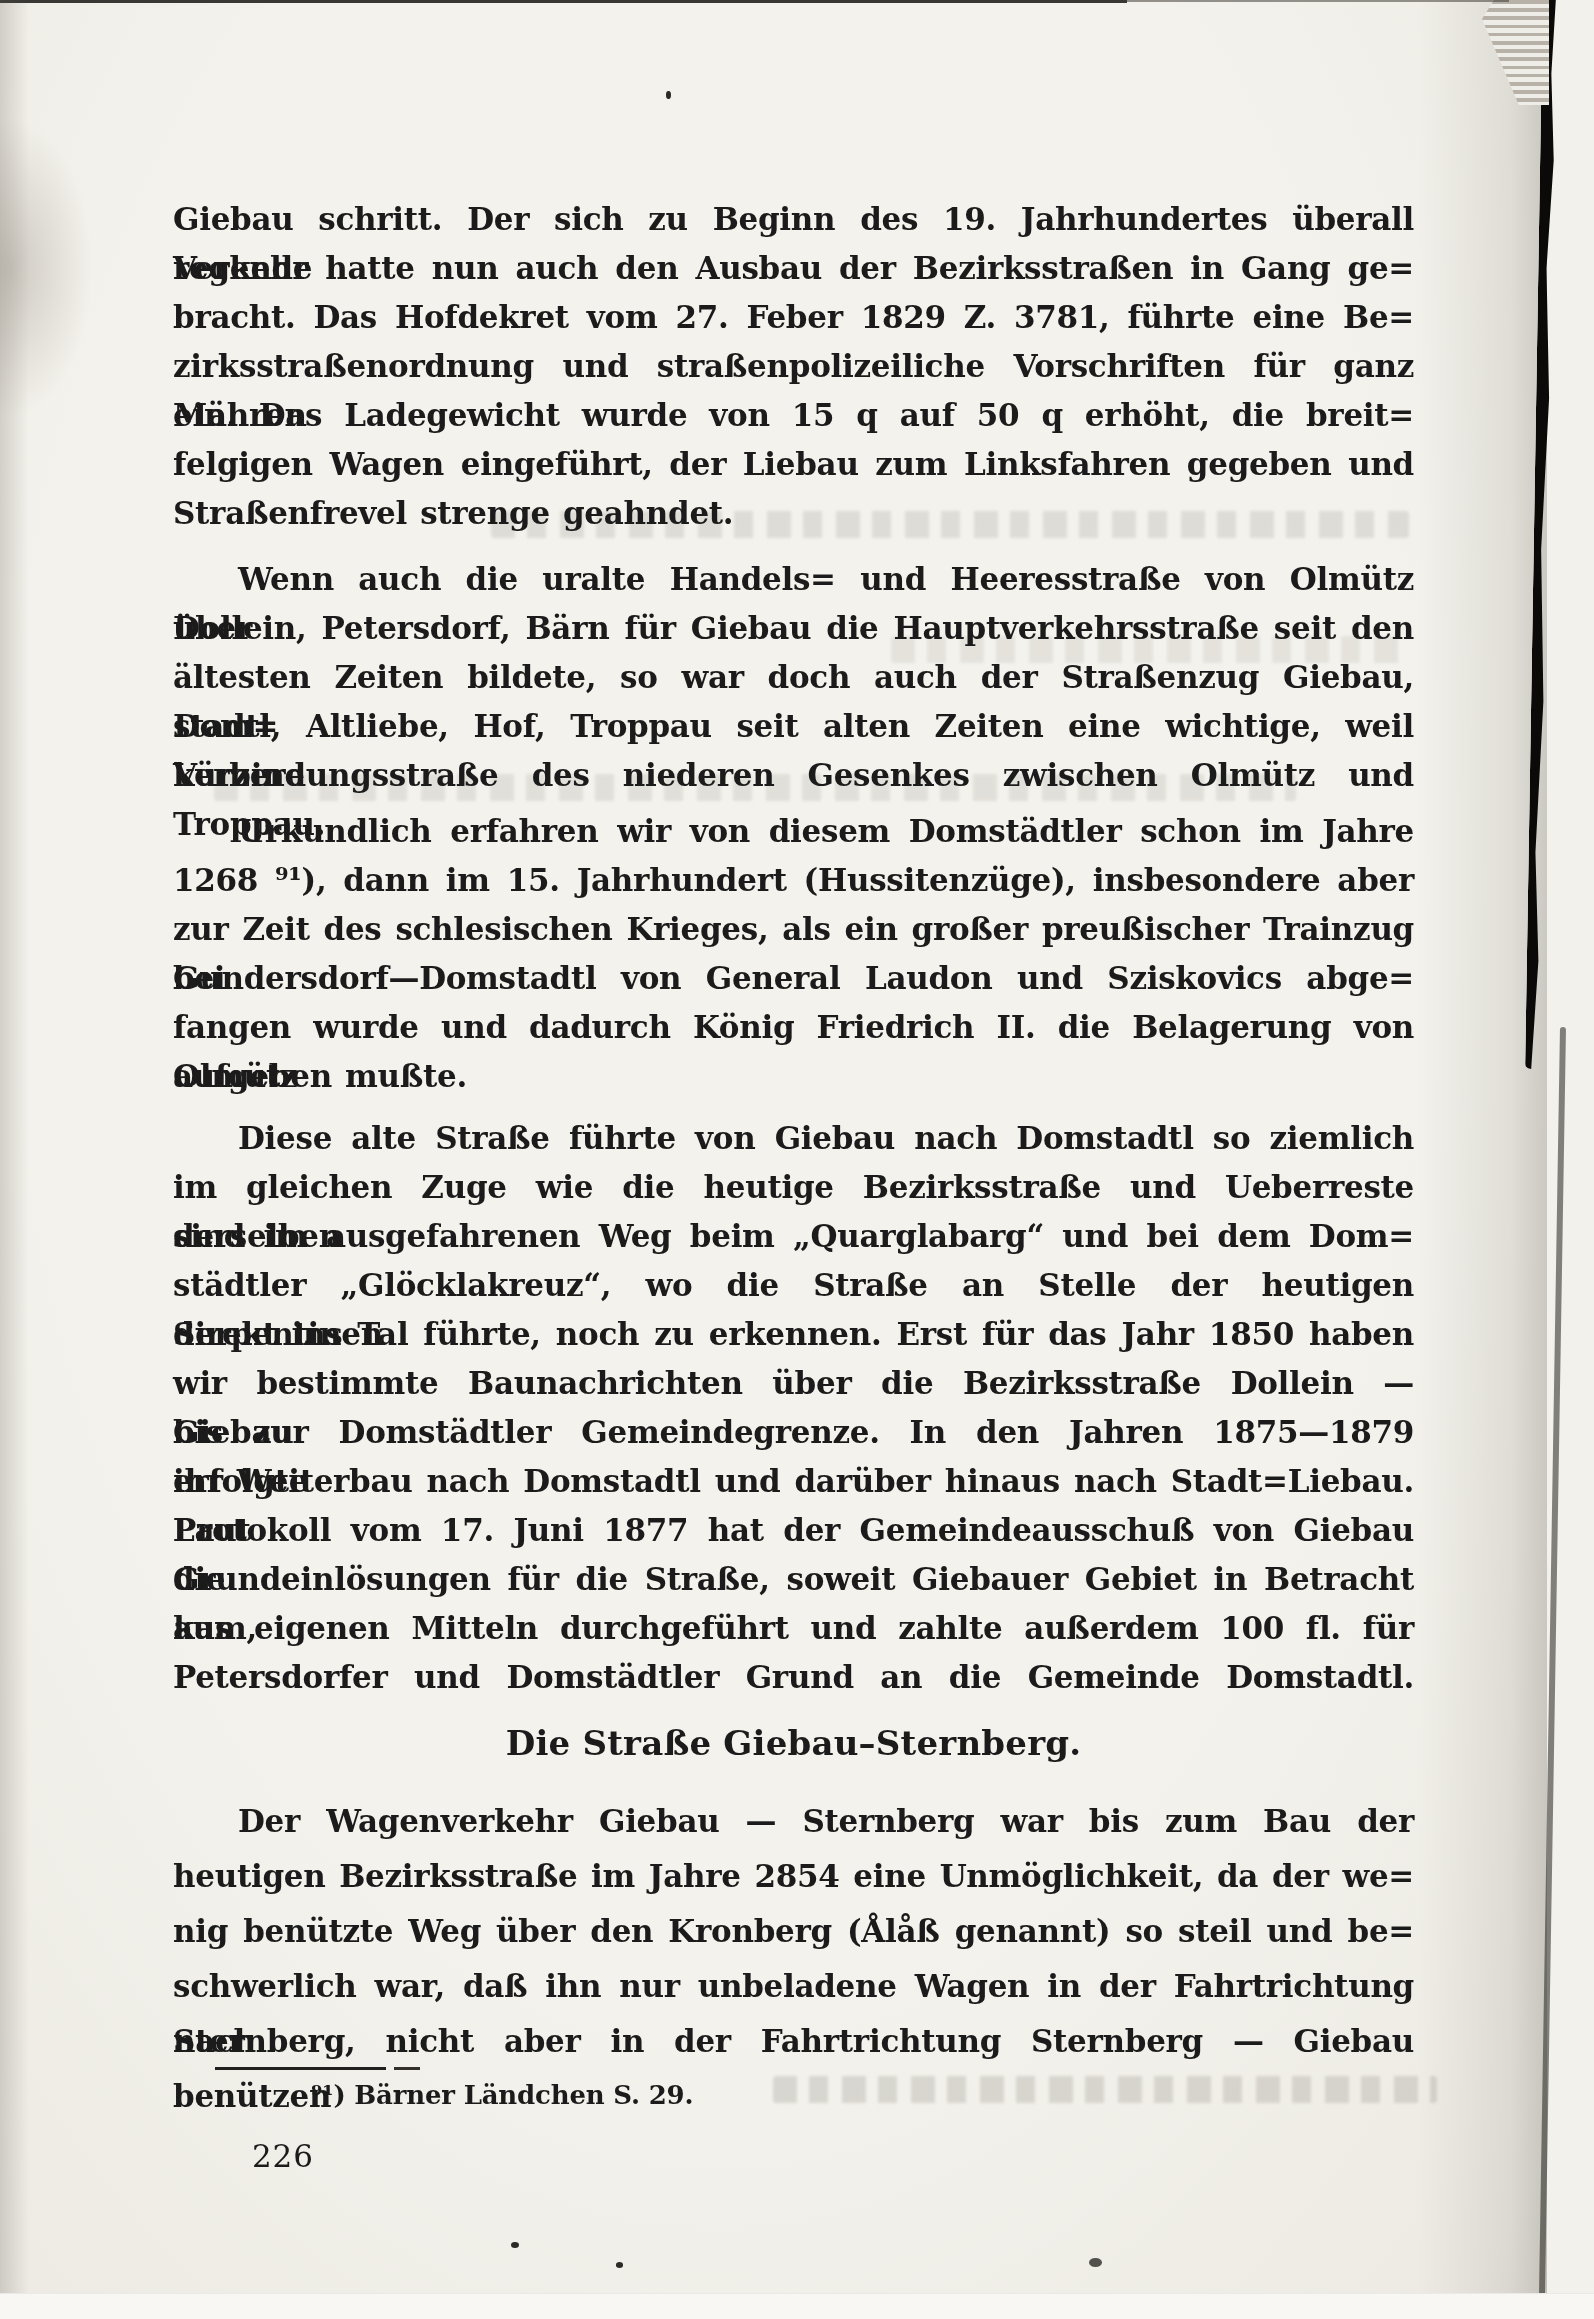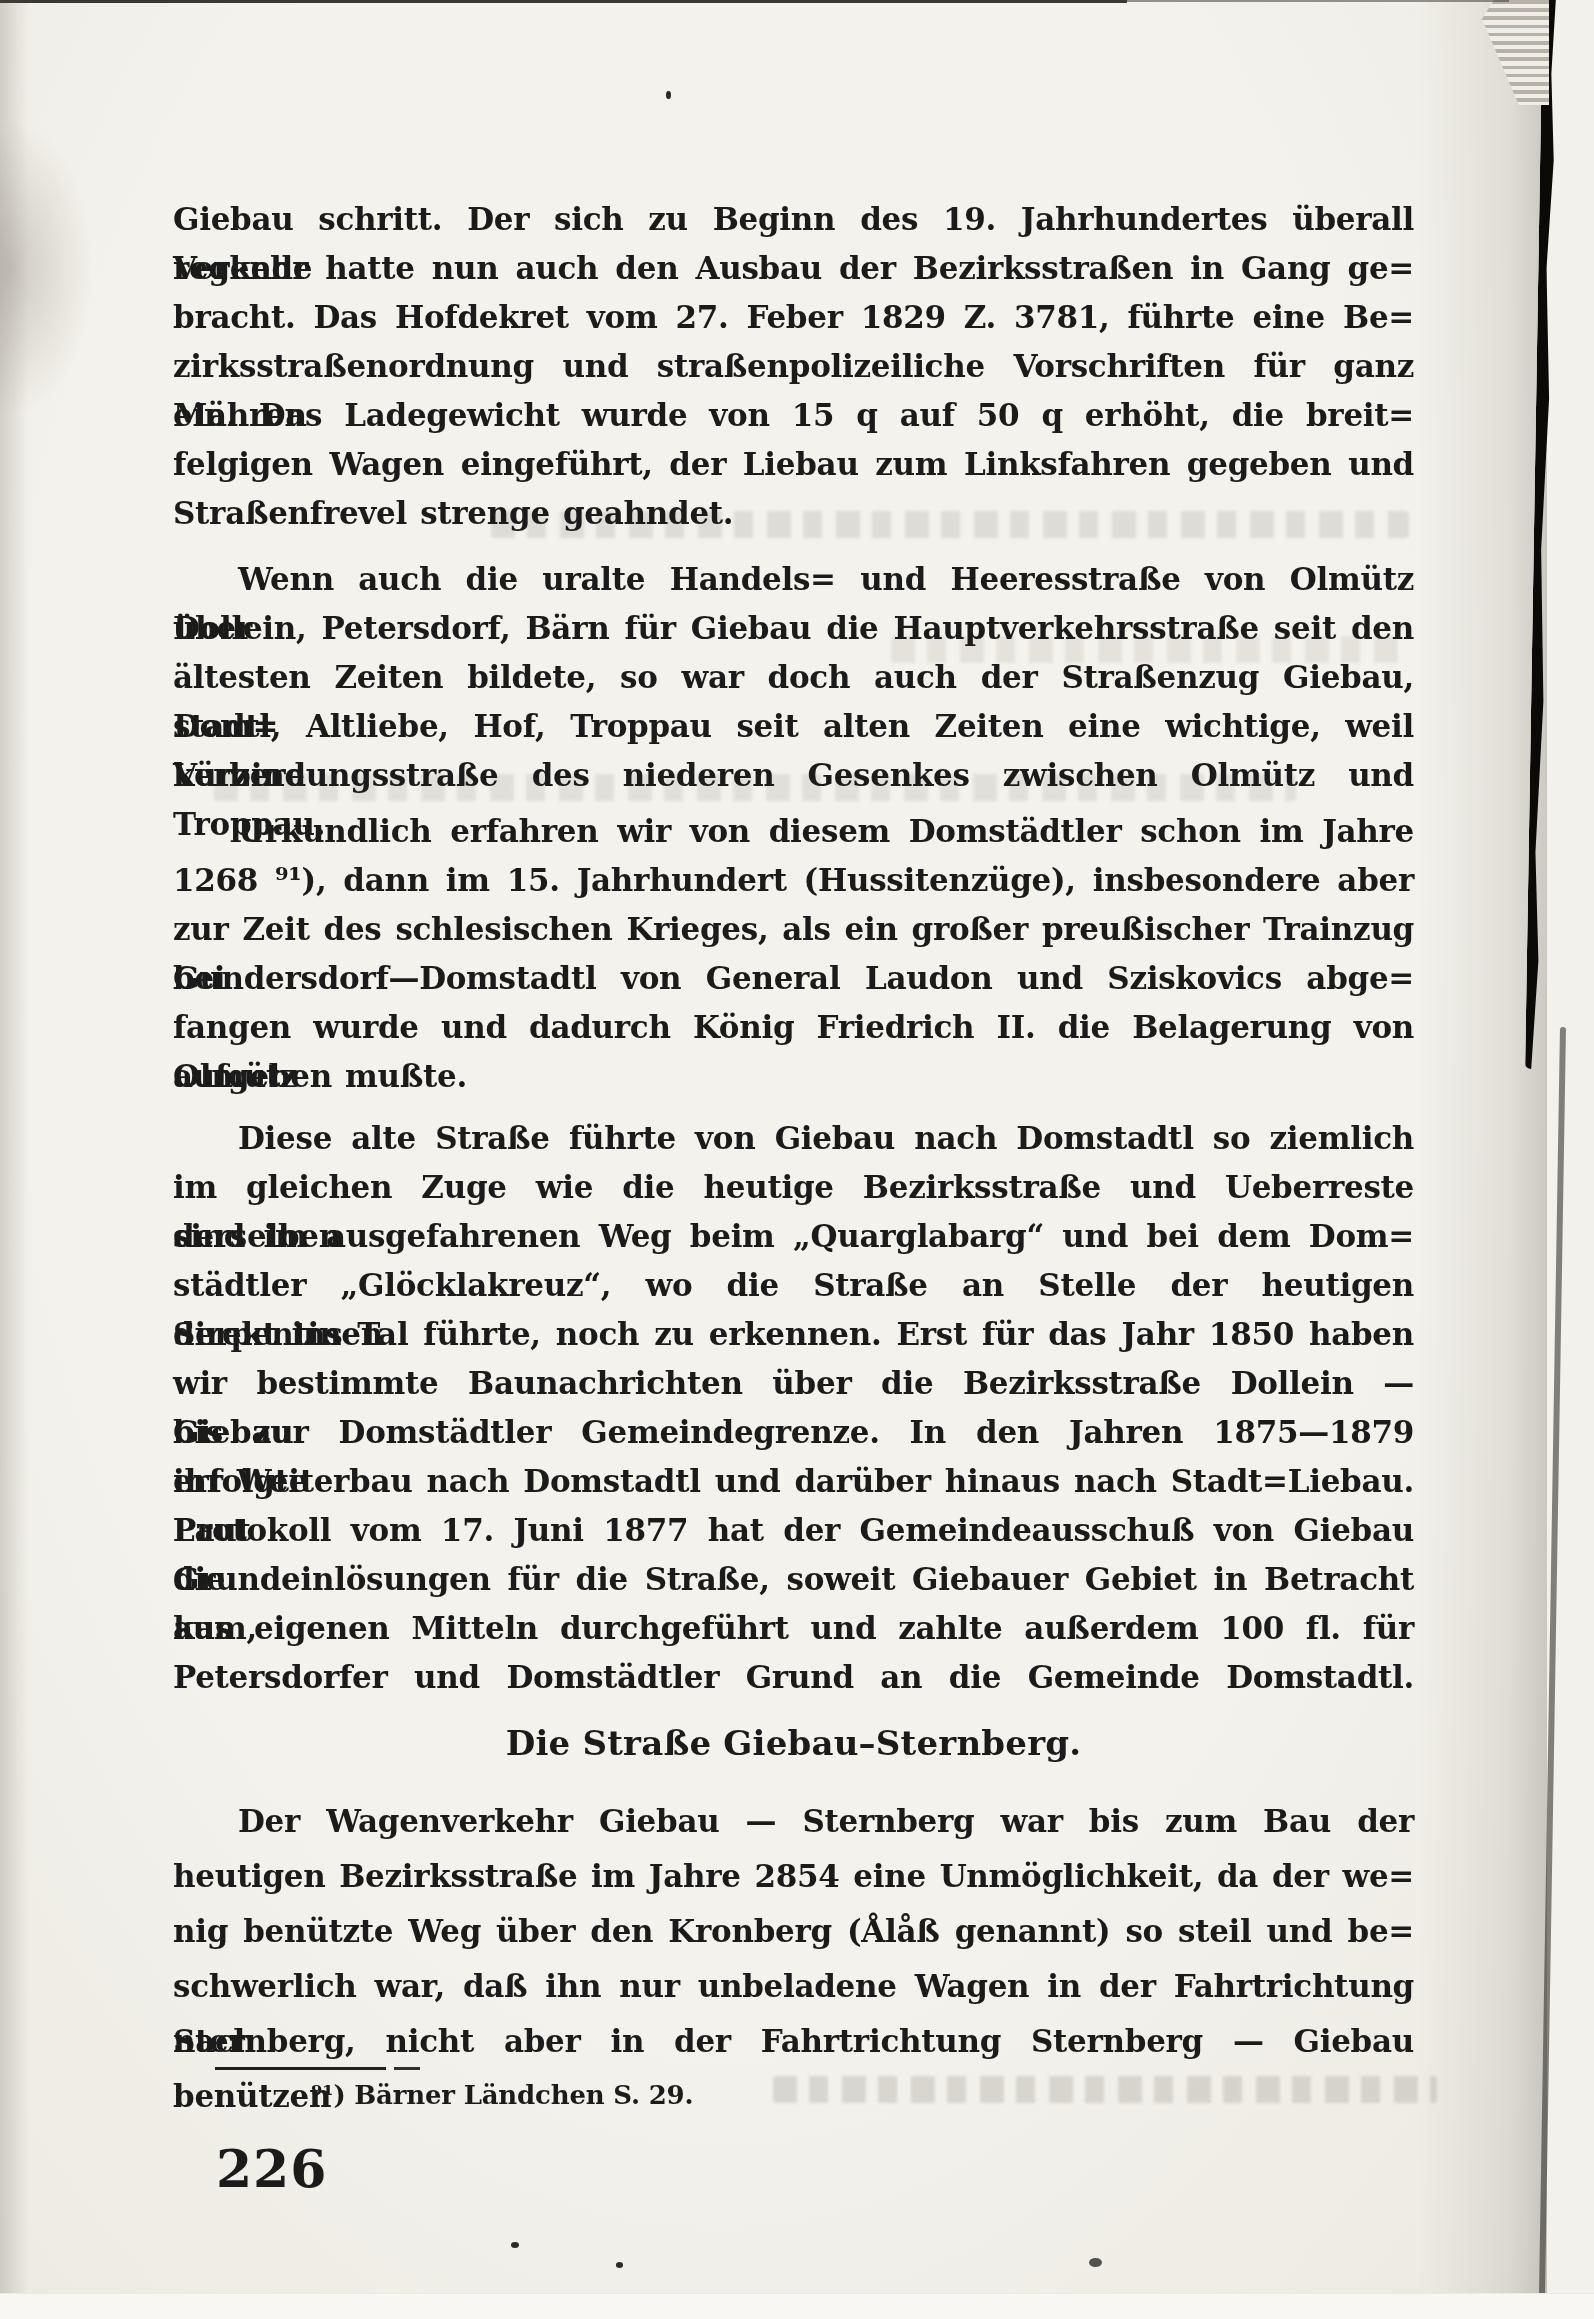--- a/index.html
+++ b/index.html
@@ -44,7 +44,7 @@
   }
   .page-number{
     position:absolute;
-    font-size:52px;font-weight:bold;letter-spacing:0.9px;
+    font-size:31px;font-weight:normal;letter-spacing:0.9px;margin-left:36px;
   }
   
   .top-edge-line{position:absolute;left:0;top:0;width:1127px;height:2.7px;background:rgba(25,23,20,.85);}

